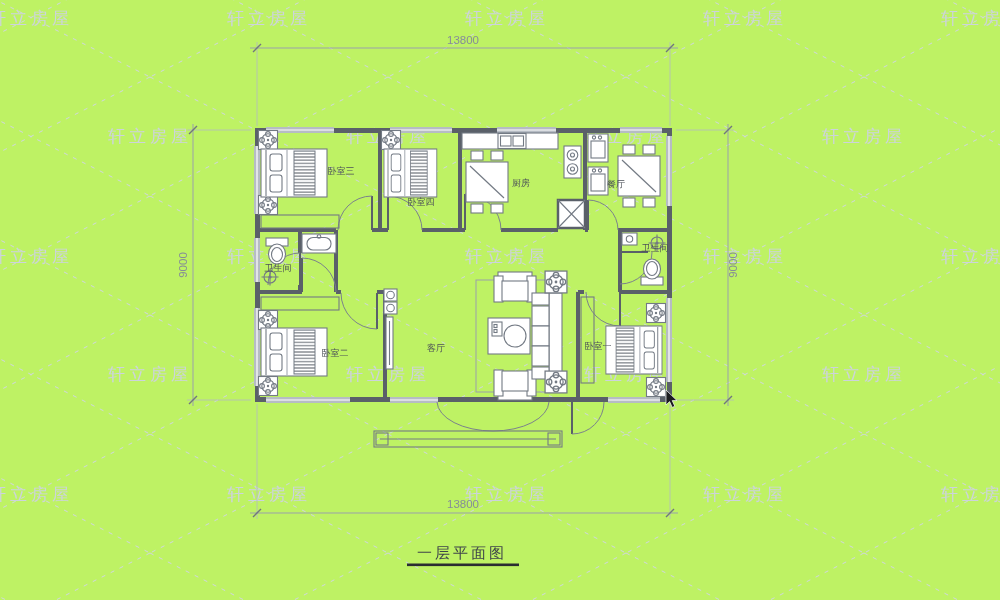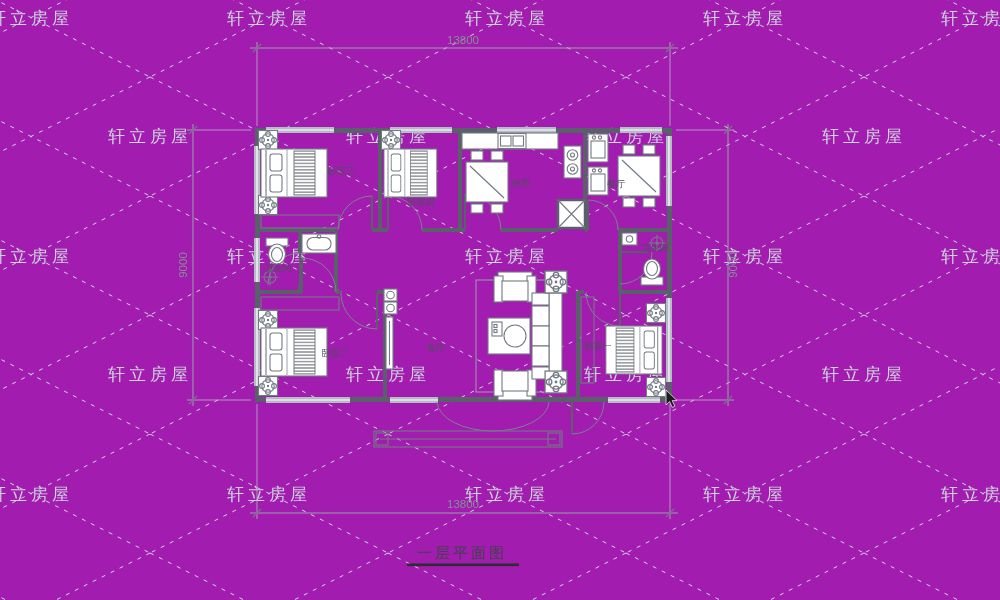--- a/index.html
+++ b/index.html
@@ -3,7 +3,7 @@
 <meta charset="utf-8">
 <style>
   html,body{margin:0;padding:0;background:#ffffff;}
-  .stage{position:relative;width:1000px;height:600px;background:#a21caf;overflow:hidden;
+  .stage{position:relative;width:1000px;height:600px;background:#bef264;overflow:hidden;
          font-family:"Liberation Sans", sans-serif;}
   svg{position:absolute;left:0;top:0;}
   .wmtext{fill:#ccd3dc;font-size:17px;letter-spacing:4px;font-family:"Liberation Sans",sans-serif;}

